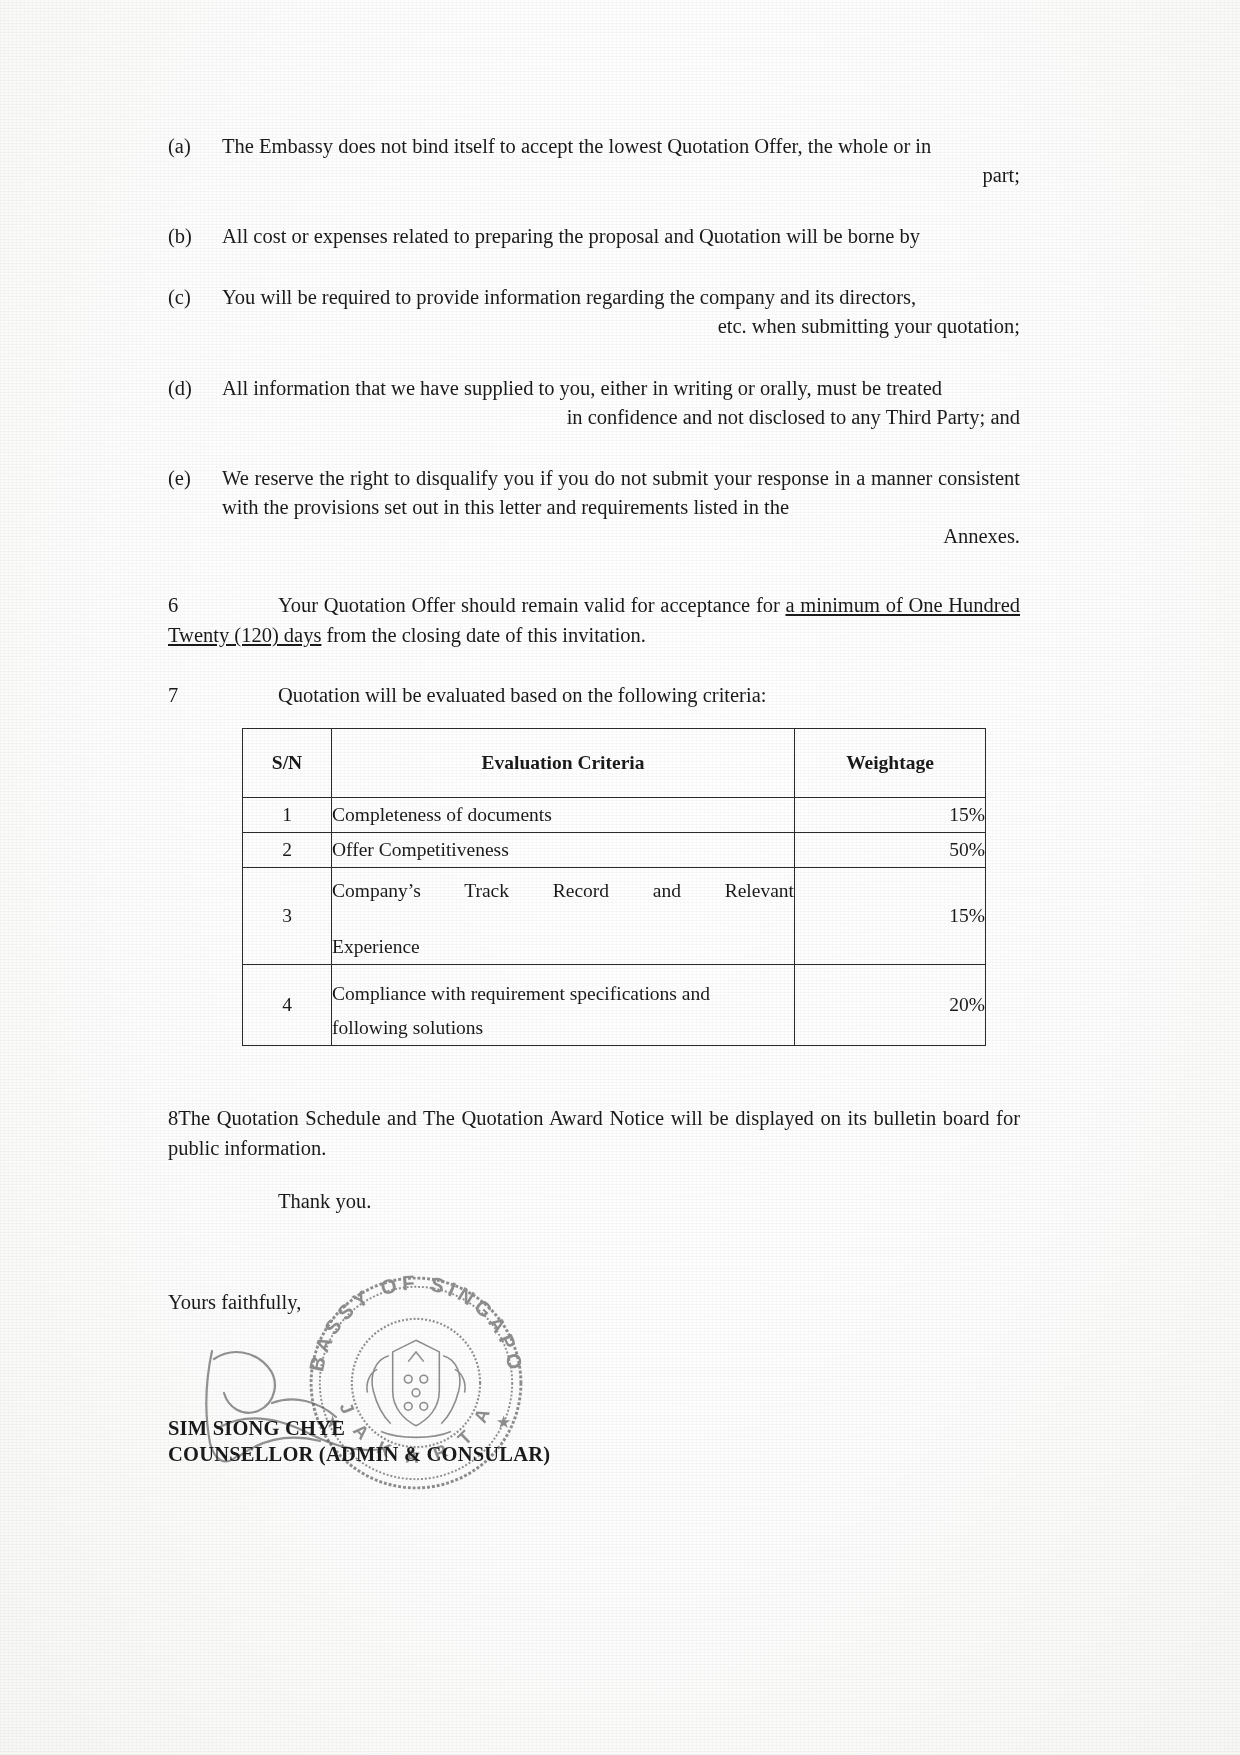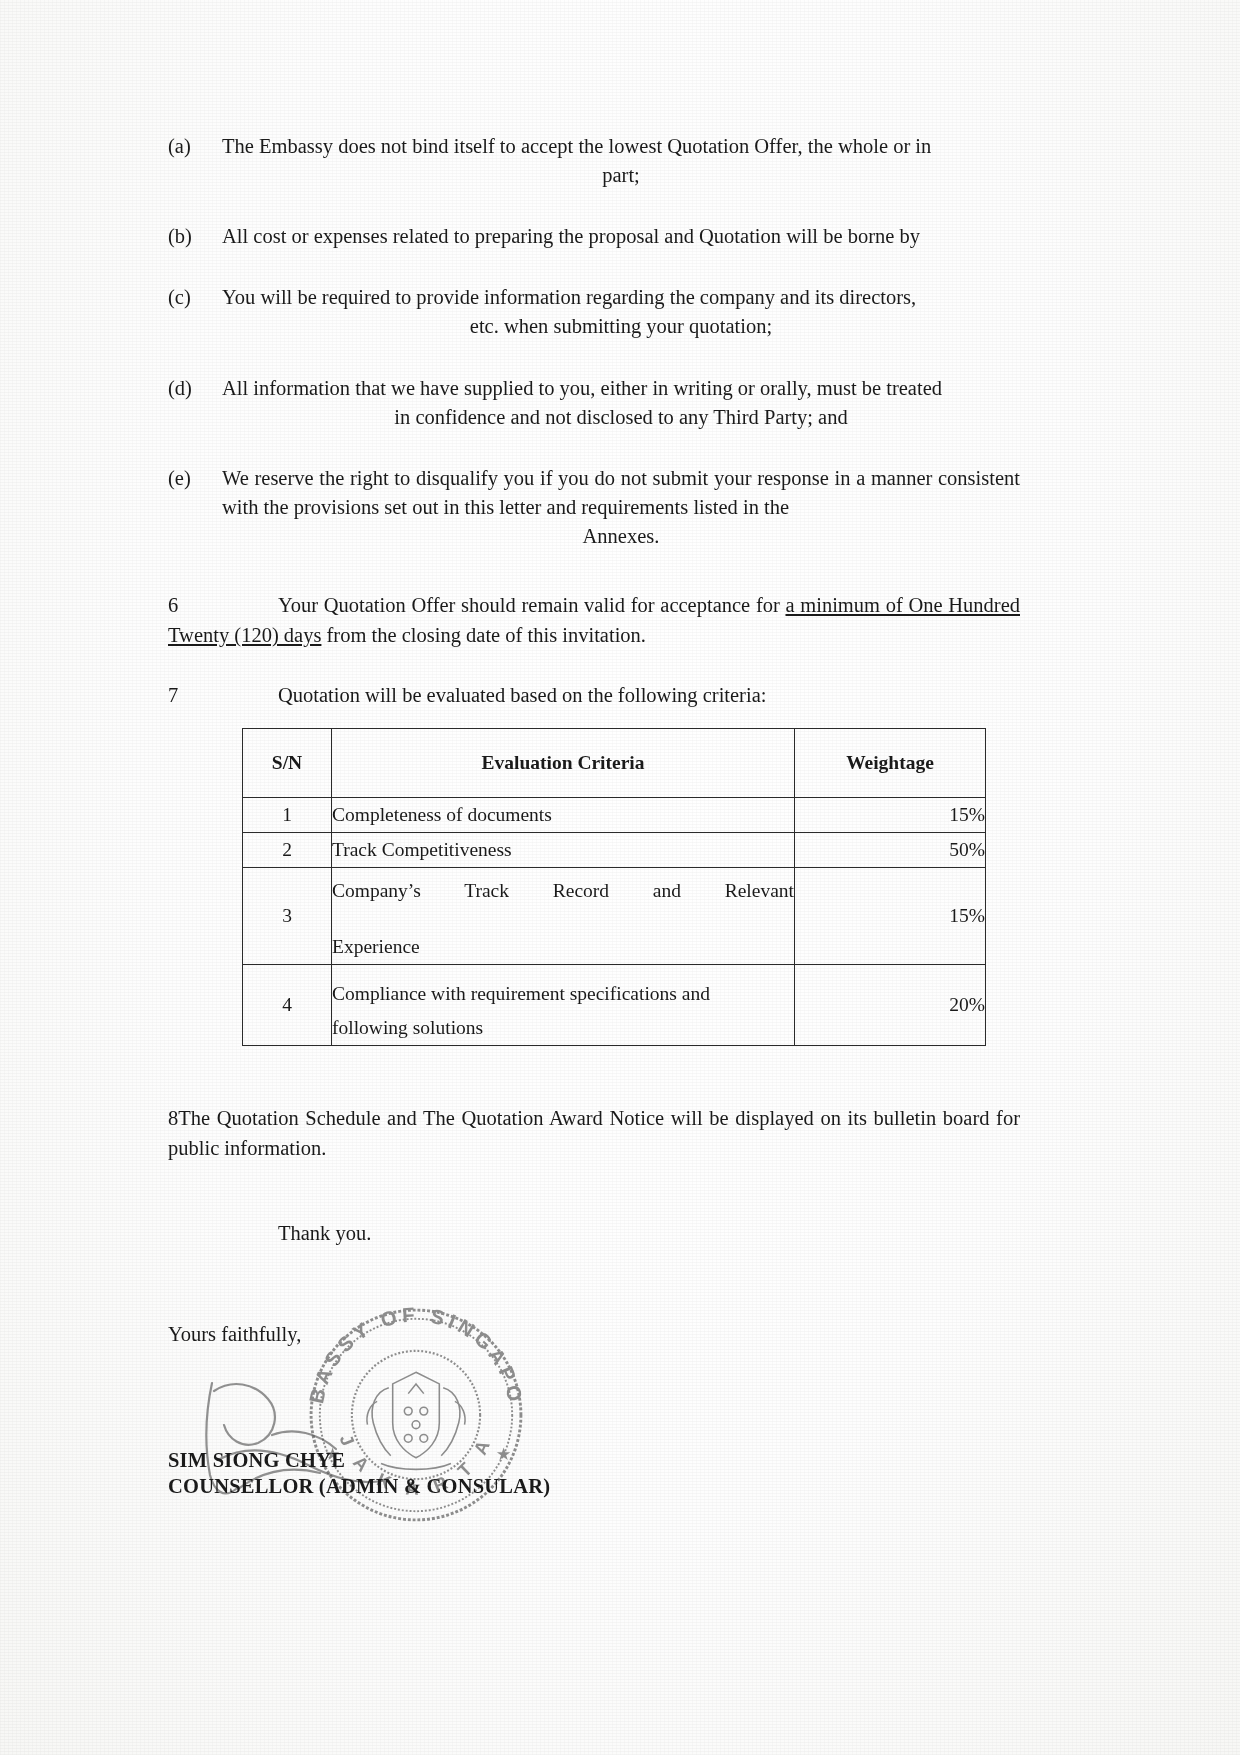--- a/index.html
+++ b/index.html
@@ -50,7 +50,7 @@
     text-align:justify;
     text-justify:inter-word;
   }
-  .clause .body .last{ text-align:center; display:block;}
+  .clause .body .last{ text-align:right; display:block;}
 
   
   .para{

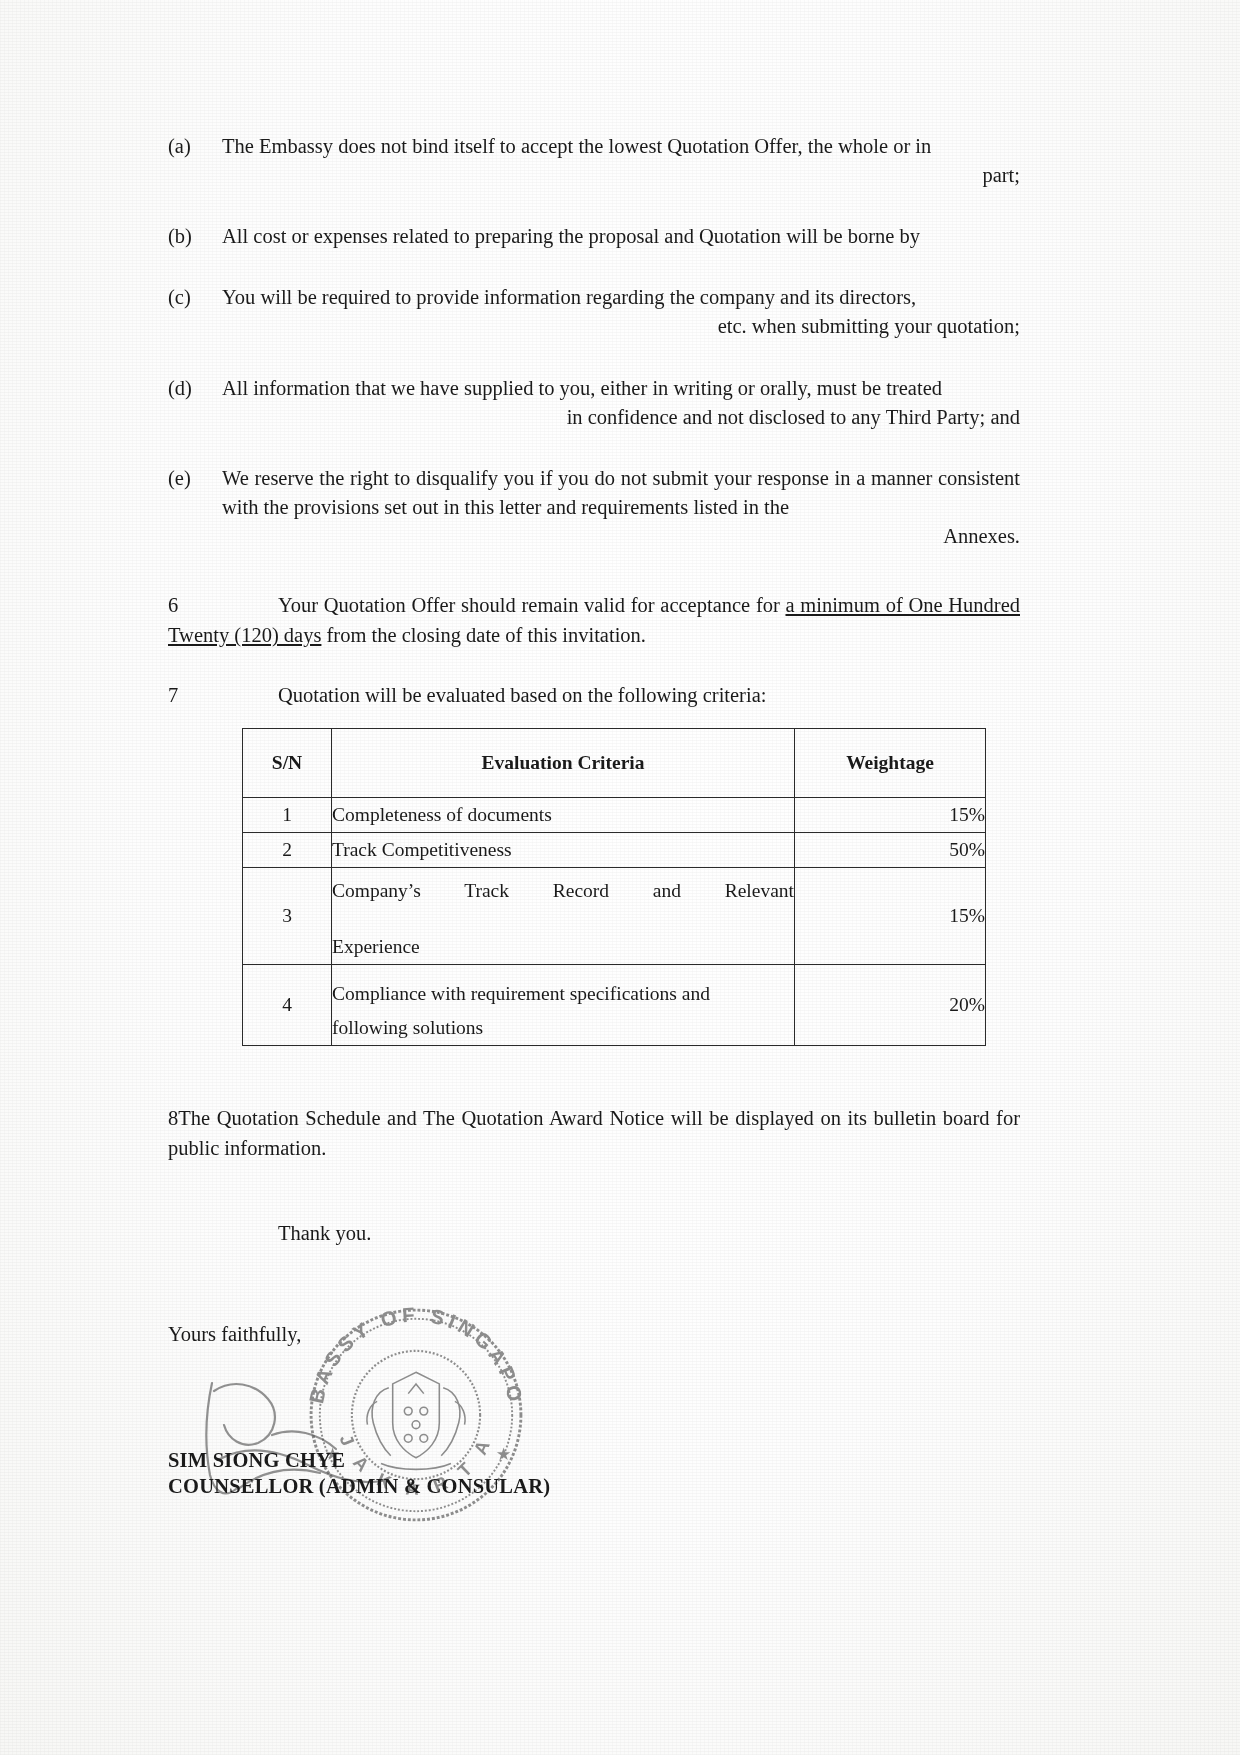--- a/index.html
+++ b/index.html
@@ -240,7 +240,7 @@
           </tr>
           <tr>
             <td class="sn">2</td>
-            <td class="crit">Track Competitiveness</td>
+            <td class="crit">Offer Competitiveness</td>
             <td class="wt">50%</td>
           </tr>
           <tr class="tall">

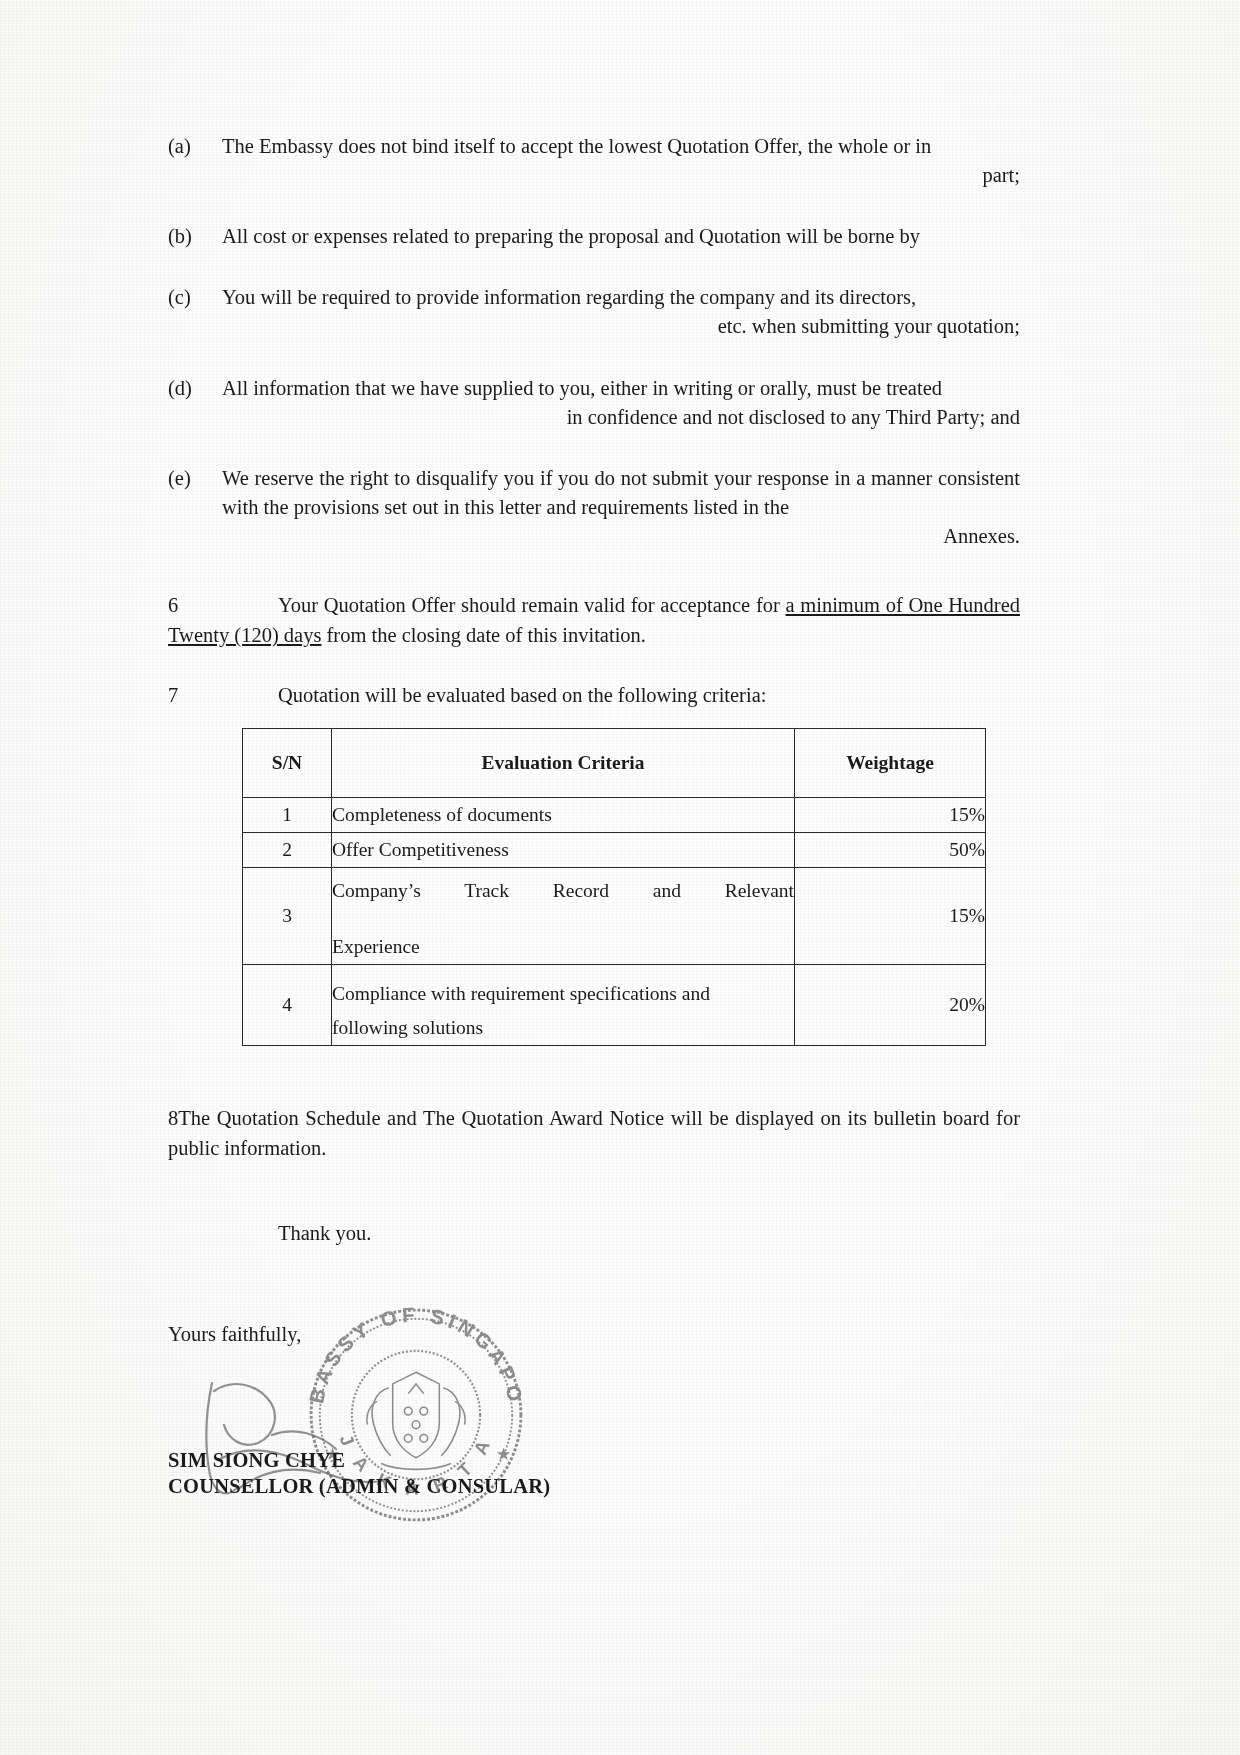--- a/index.html
+++ b/index.html
@@ -125,7 +125,7 @@
     text-justify:inter-word;
   }
   .thankyou{
-    margin-top:58px;
+    margin-top:26px;
     margin-left:110px;
     font-size:20.5px;
   }

